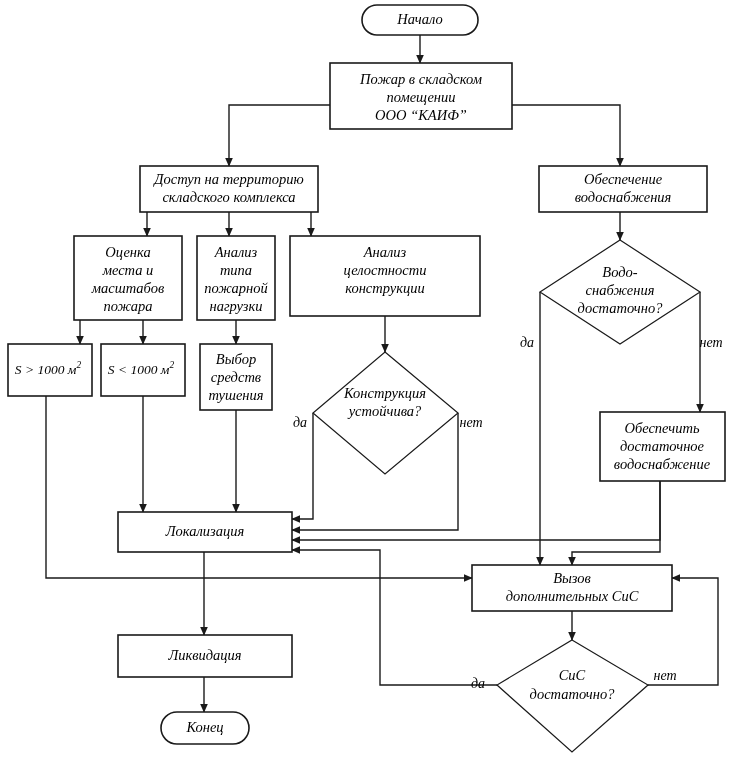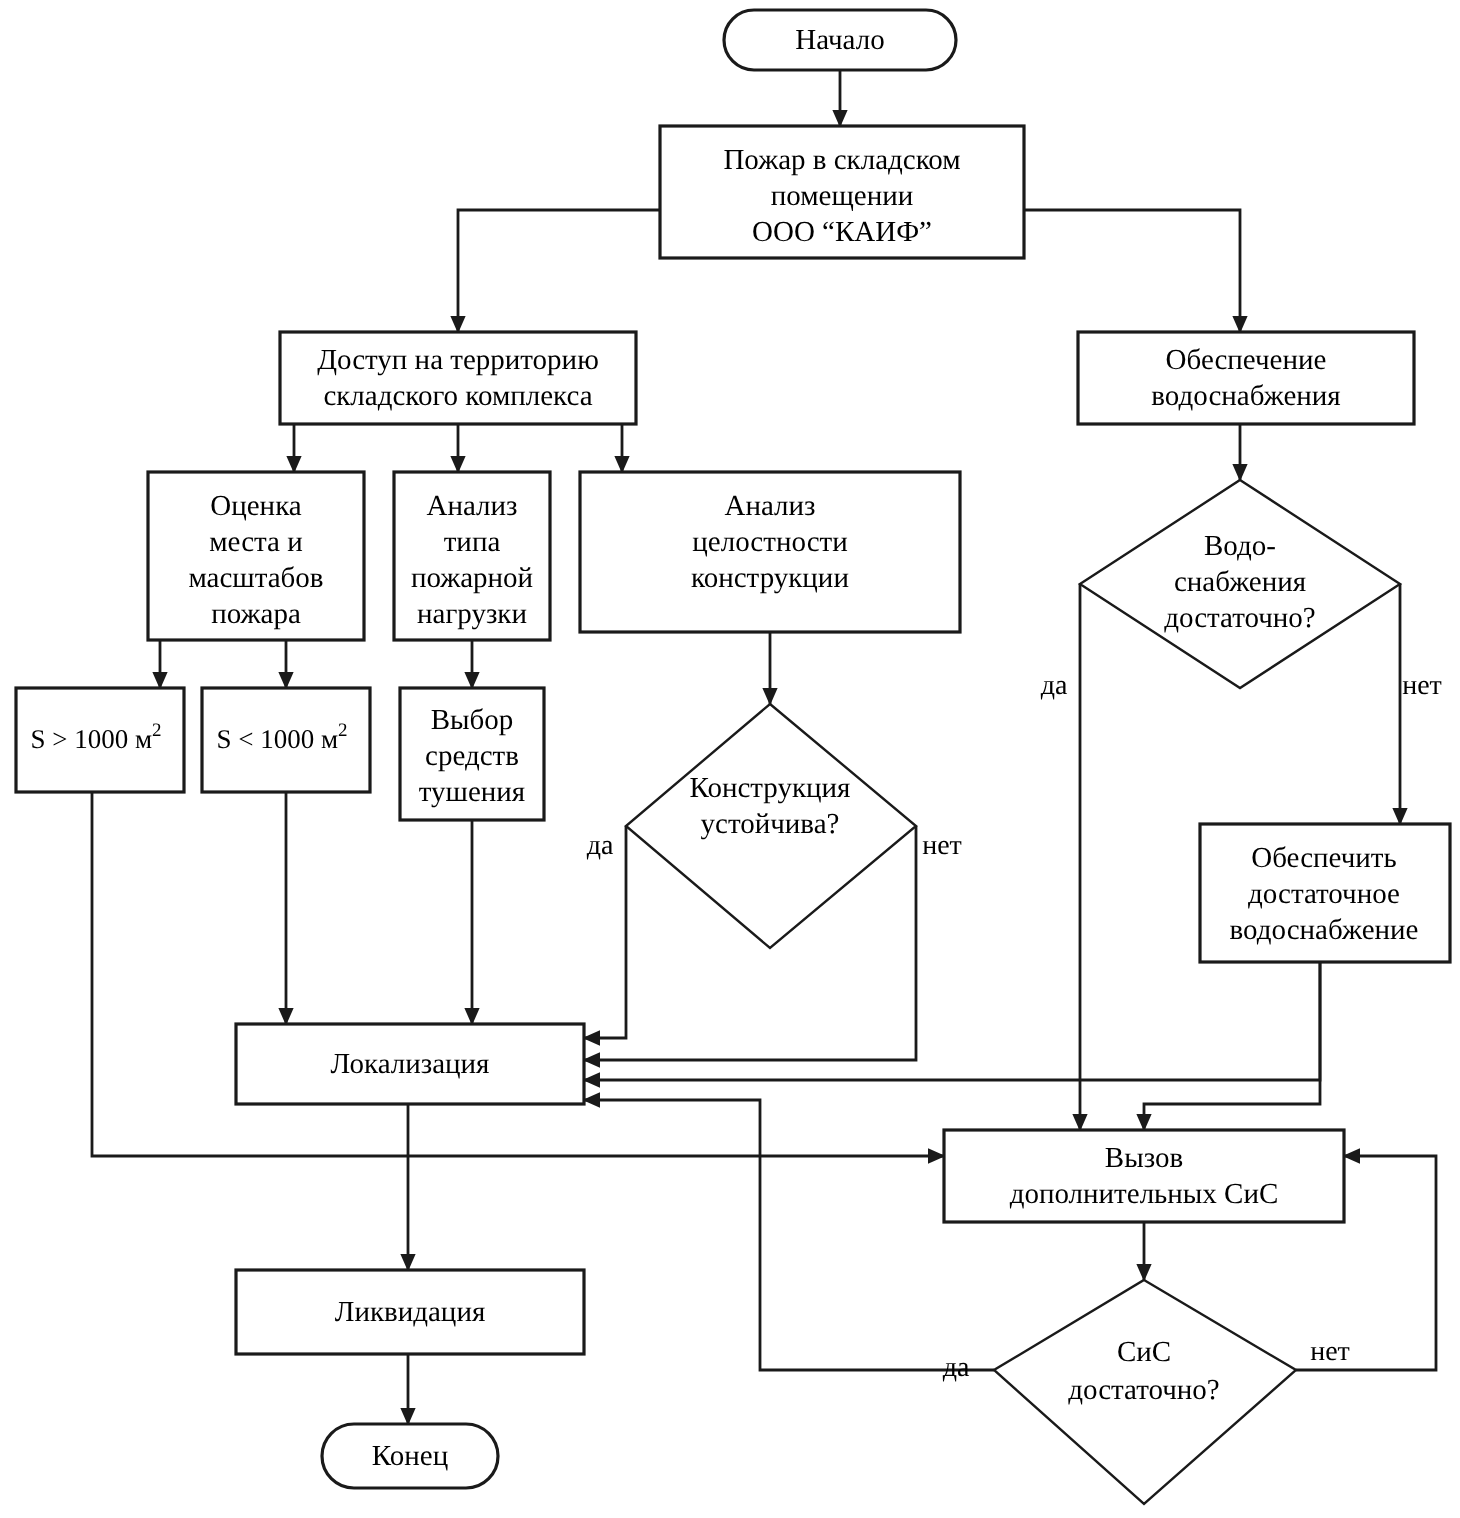--- a/index.html
+++ b/index.html
@@ -18,6 +18,7 @@
     width: 730px;
     height: 759px;
     background: #ffffff;
+    font-style: italic;
   }
   svg#flowchart {
     display: block;

